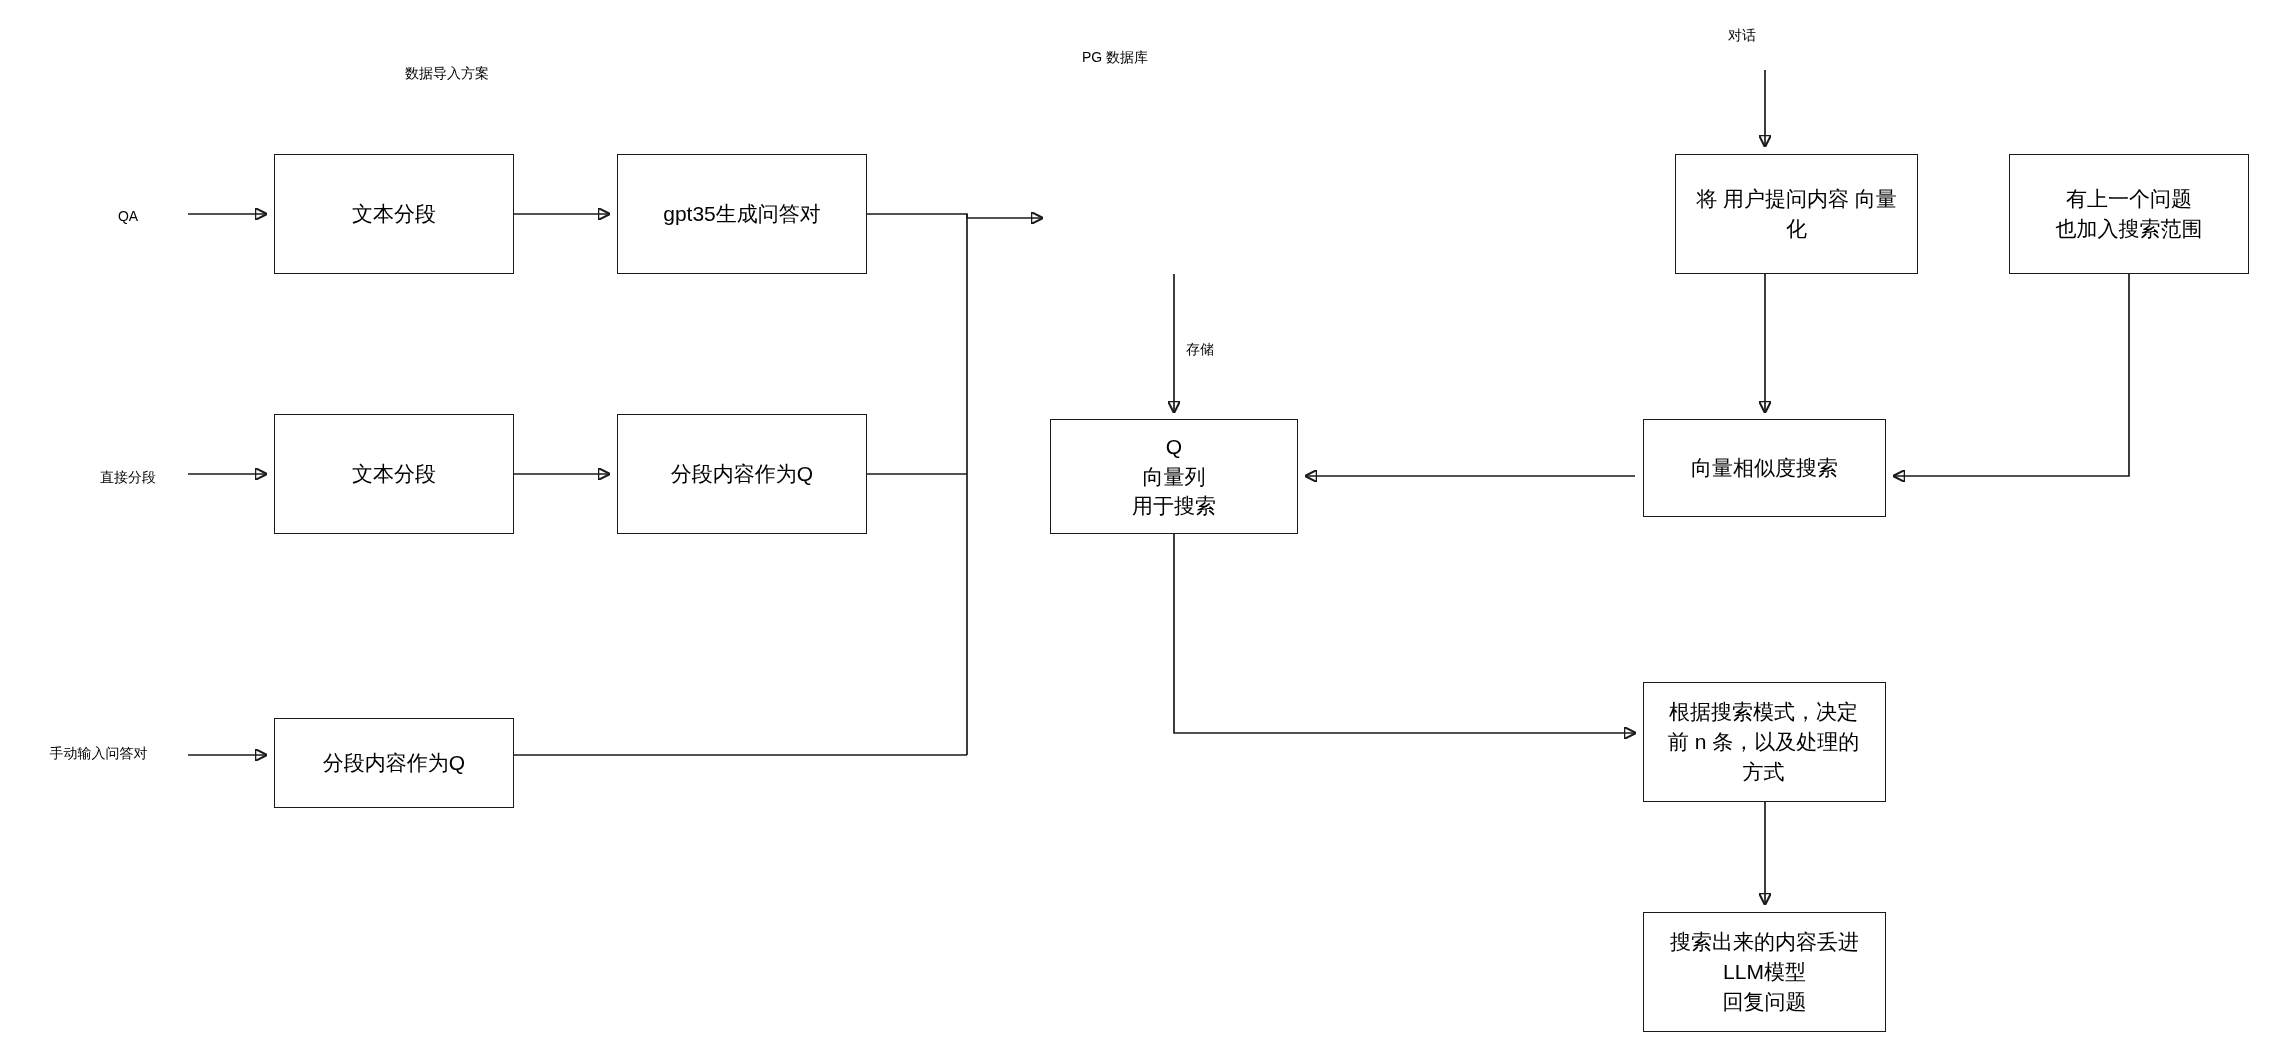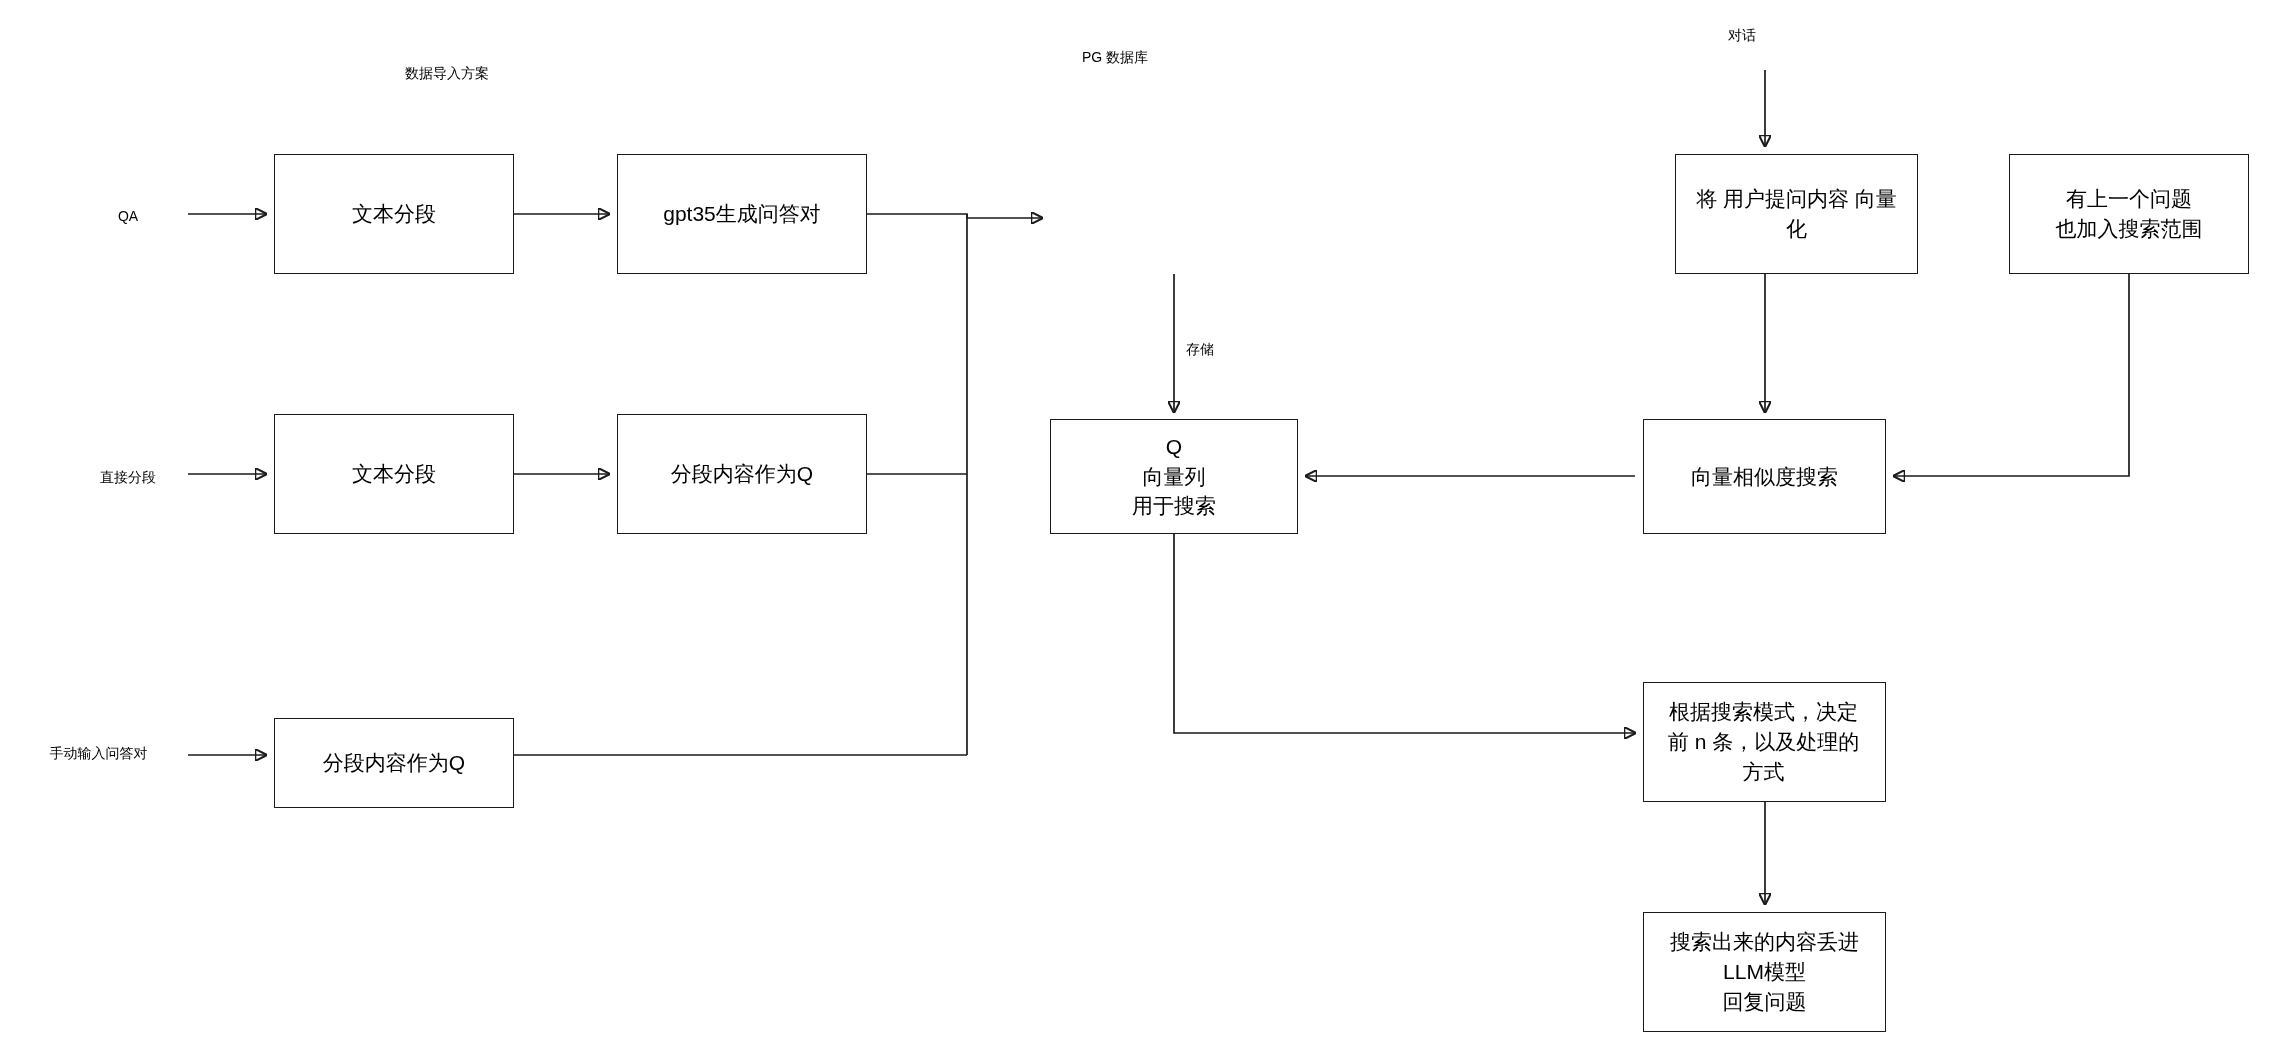--- a/index.html
+++ b/index.html
@@ -121,7 +121,7 @@
   <div class="node" style="left:1050px; top:419px; width:248px; height:115px;">Q
 向量列
 用于搜索</div>
-  <div class="node" style="left:1643px; top:419px; width:243px; height:115px;text-align:center;">向量相似度搜索</div>
+  <div class="node" style="left:1643px; top:419px; width:243px; height:98px;text-align:center;">向量相似度搜索</div>
 
   <div class="node" style="left:274px; top:718px; width:240px; height:90px;">分段内容作为Q</div>
   <div class="node" style="left:1643px; top:682px; width:243px; height:120px;padding-left:6px;">根据搜索模式，决定

